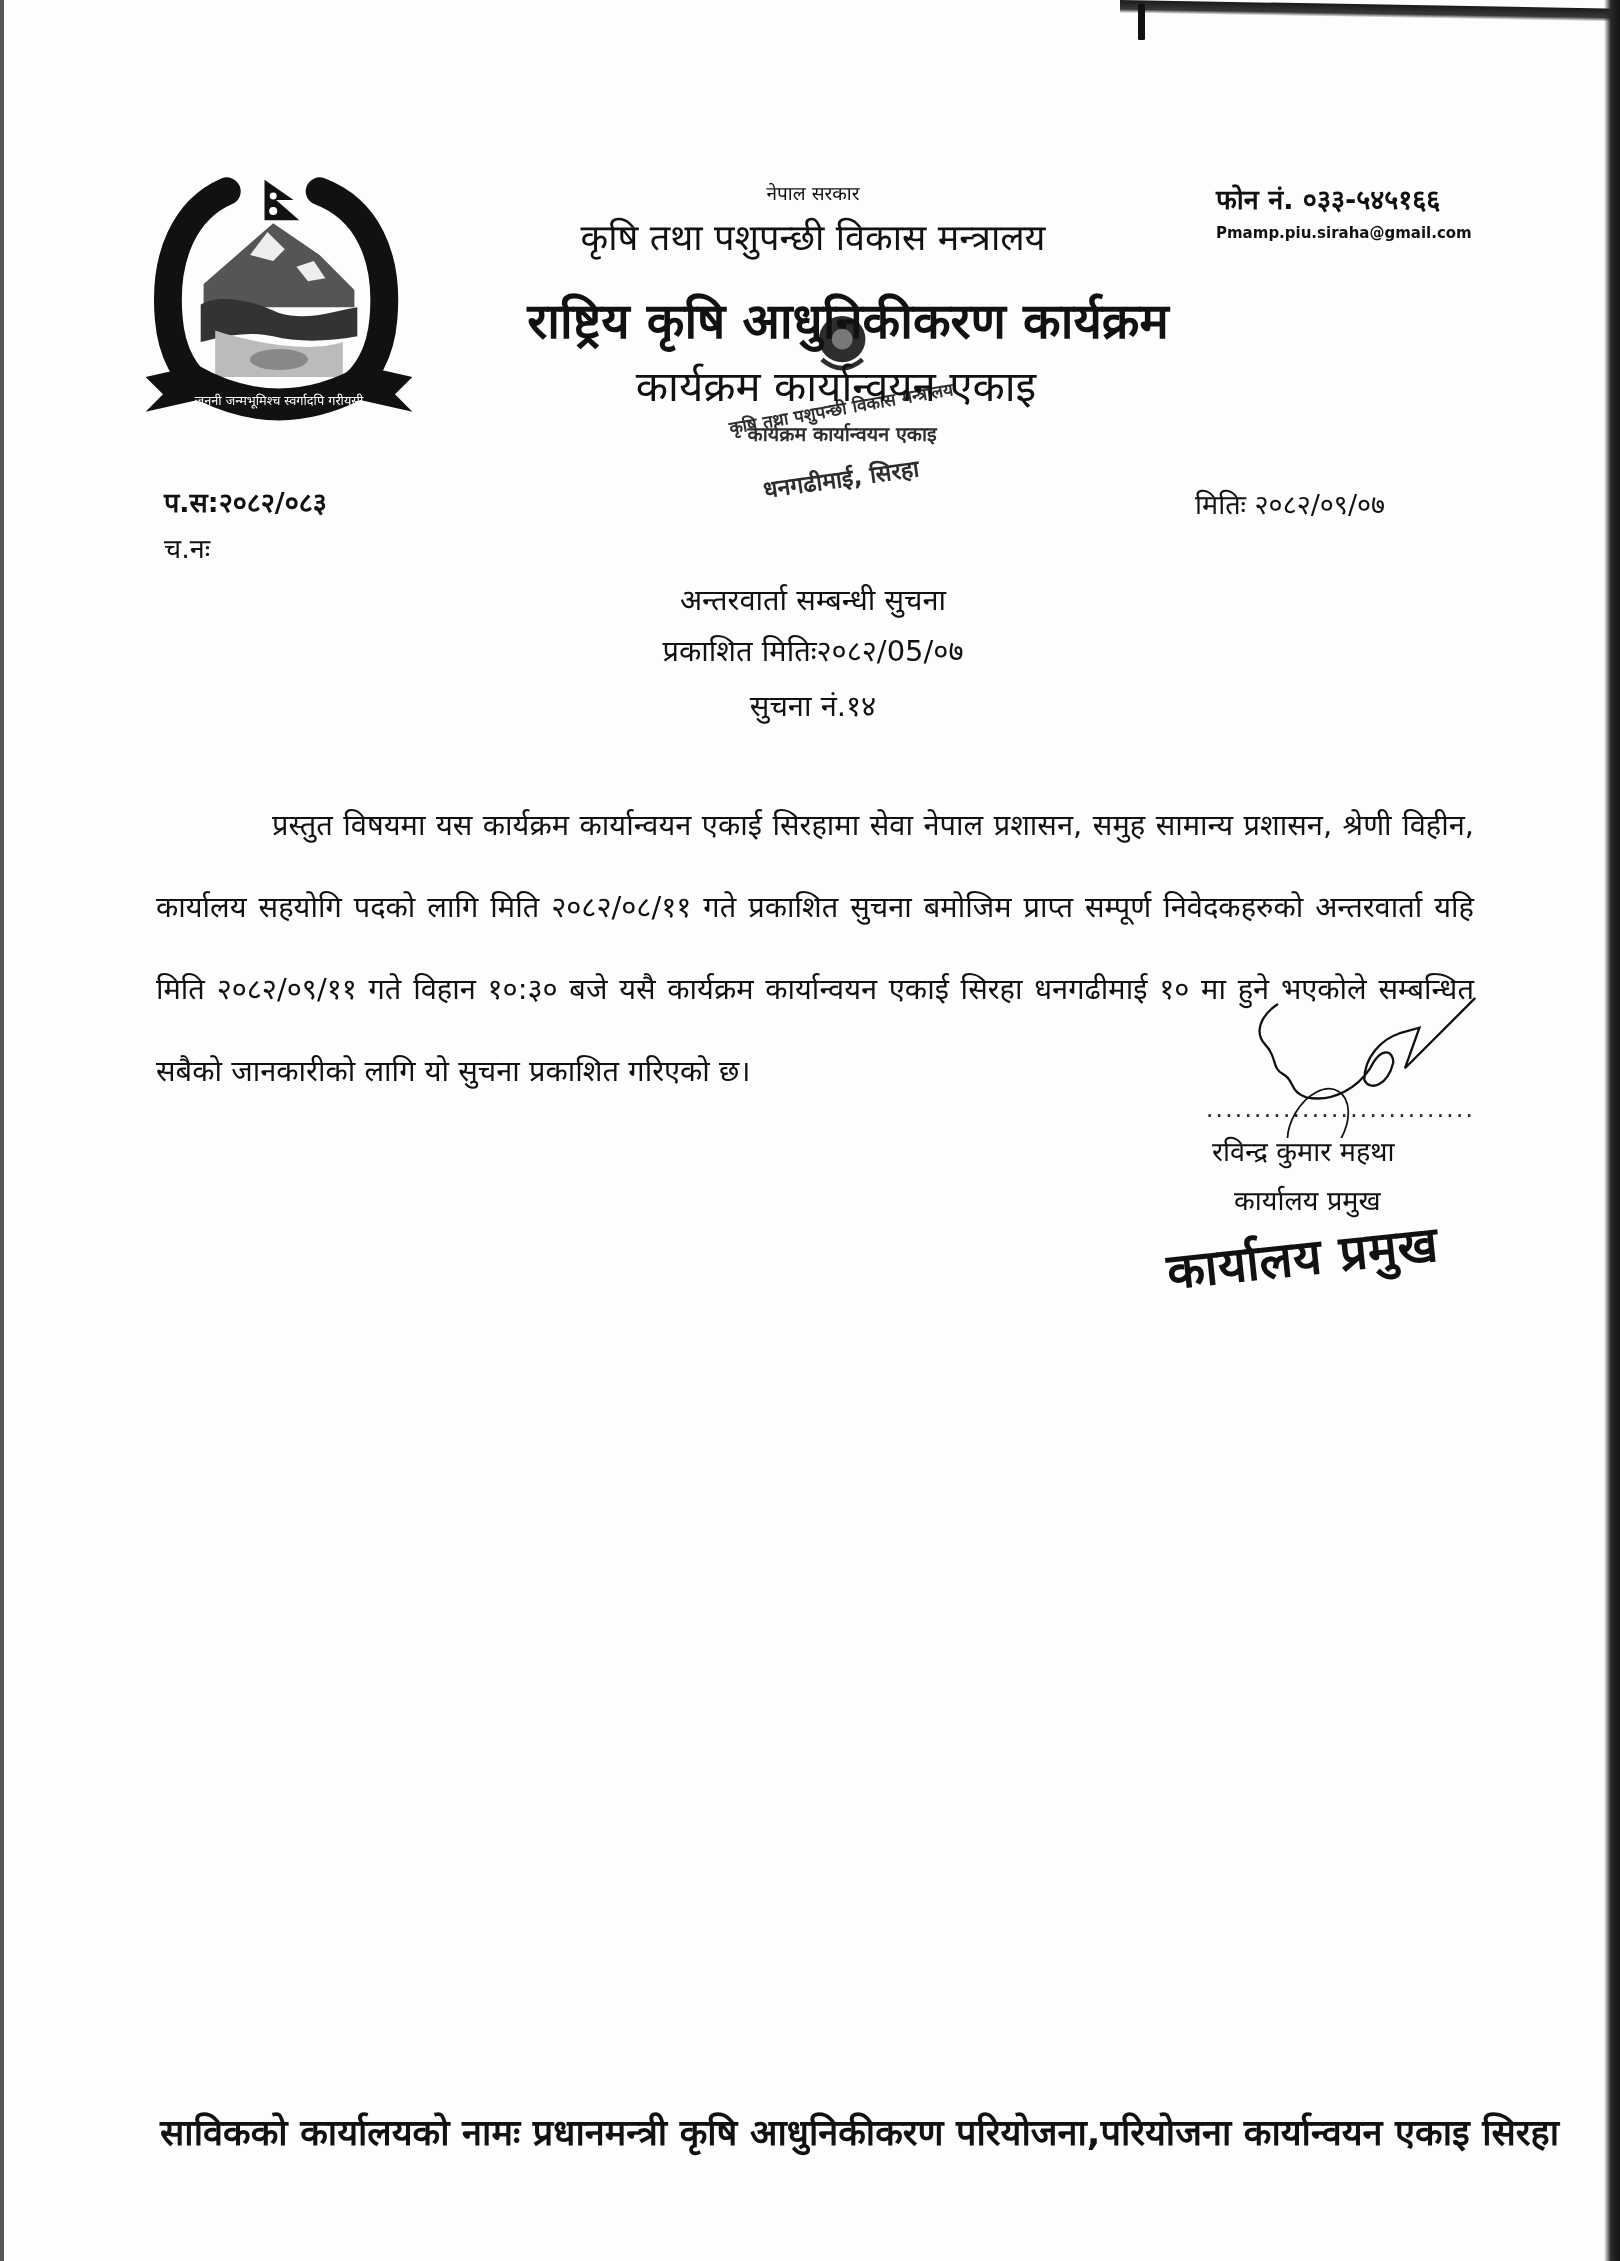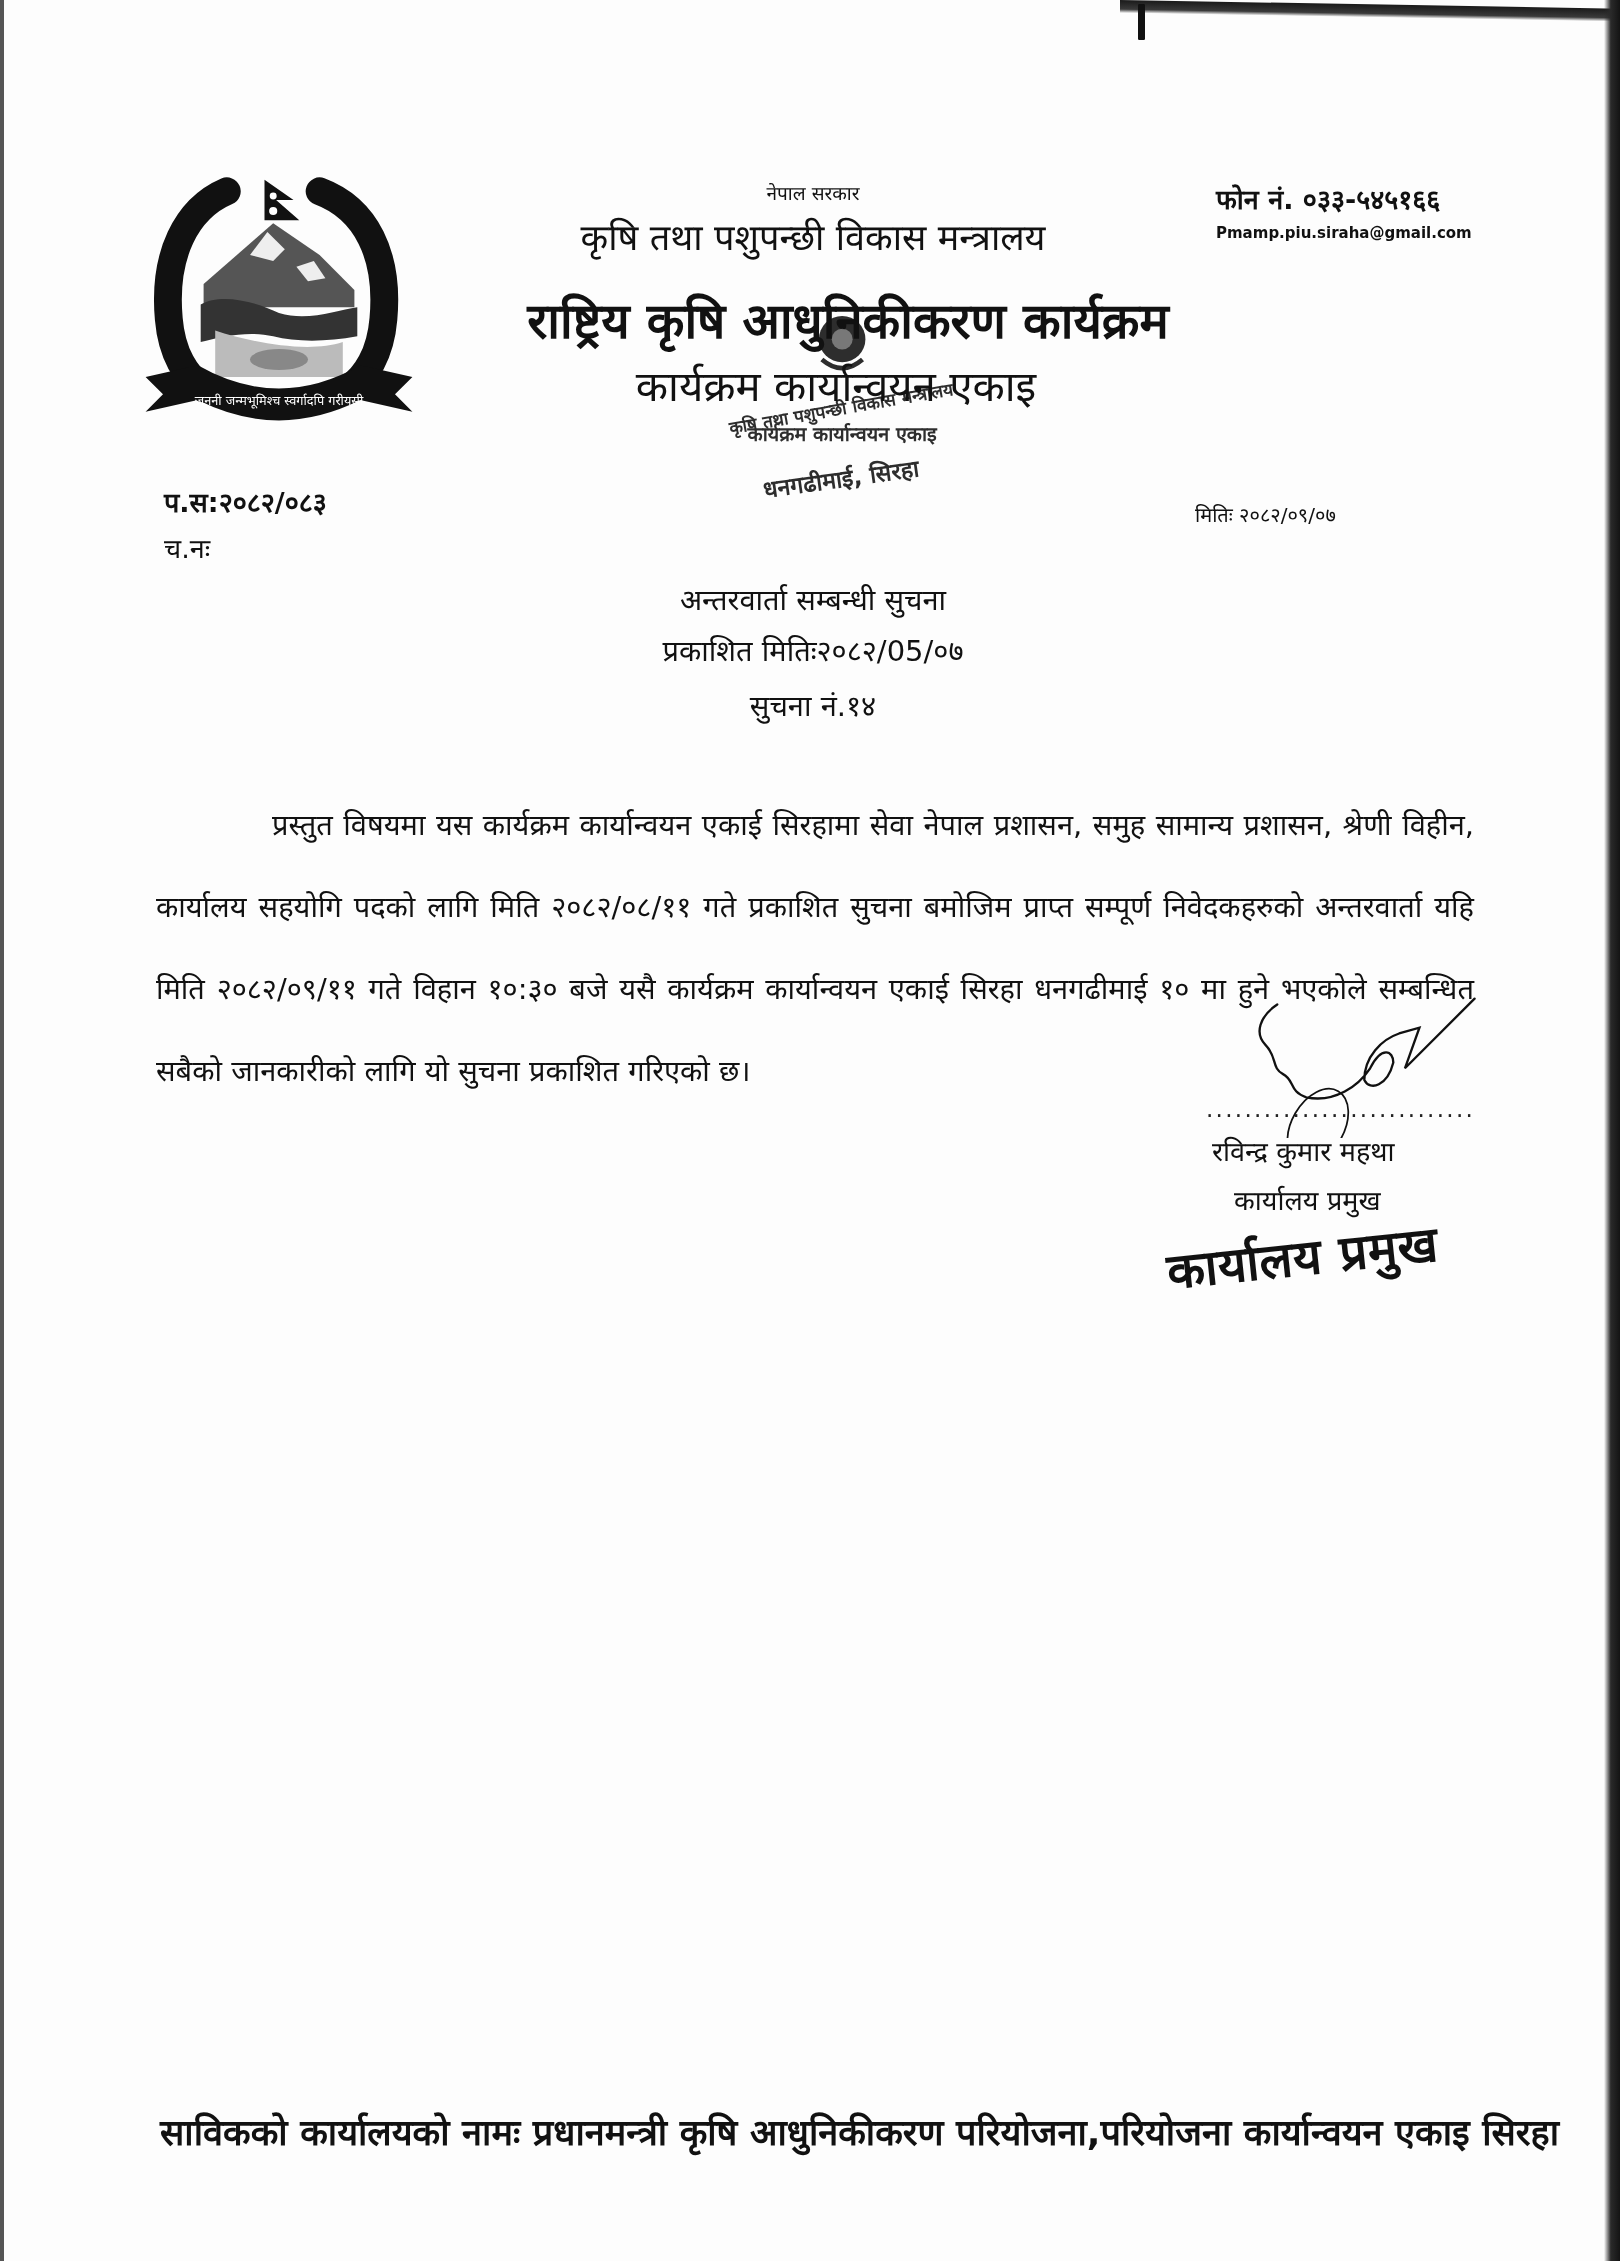--- a/index.html
+++ b/index.html
@@ -35,7 +35,7 @@
 
     .ref { left: 164px; top: 483px; font-size: 27px; font-weight: bold; }
     .chalani { left: 164px; top: 529px; font-size: 27px; }
-    .date { left: 1195px; top: 501px; font-size: 20px; }
+    .date { left: 1195px; top: 485px; font-size: 27px; }
 
     
     .stamp { position: absolute; left: 697px; top: 313px; width: 302px; height: 209px; opacity: 0.88; }

